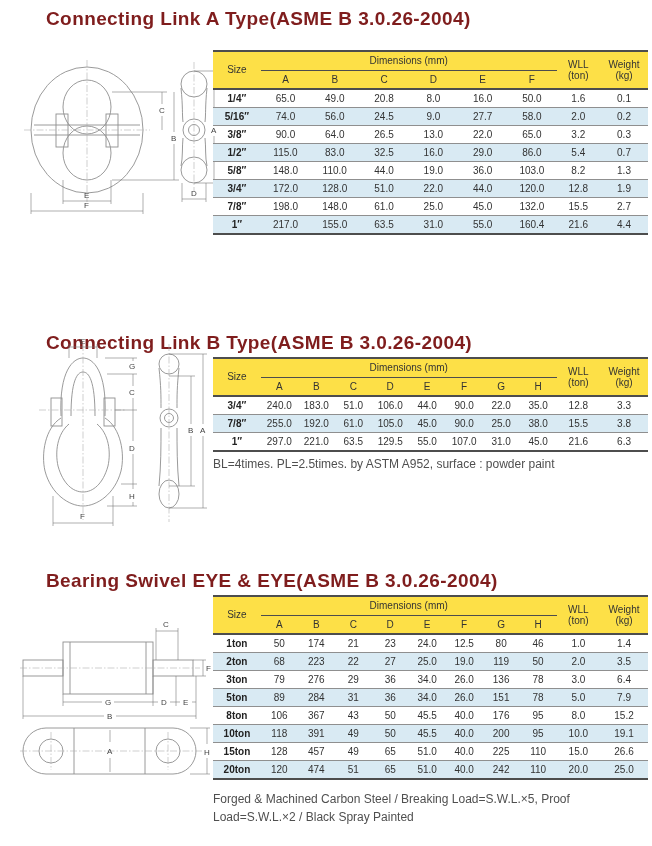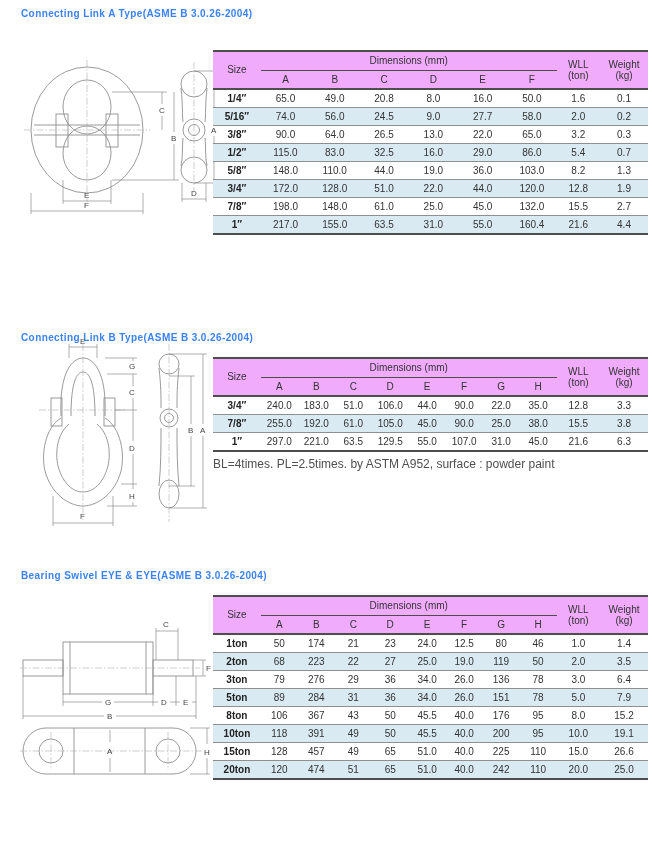--- a/index.html
+++ b/index.html
@@ -8,7 +8,7 @@
     font-family:"Liberation Sans", sans-serif;color:#333;overflow:hidden;
   }
   .sec-title{
-    position:absolute;left:21px;font-size:10px;font-weight:bold;color:#3b82f6;
+    position:absolute;left:46px;font-size:19px;font-weight:bold;color:#7f1d1d;
     letter-spacing:0.4px;white-space:nowrap;
   }
   .tbl-wrap{position:absolute;left:213px;width:435px;}

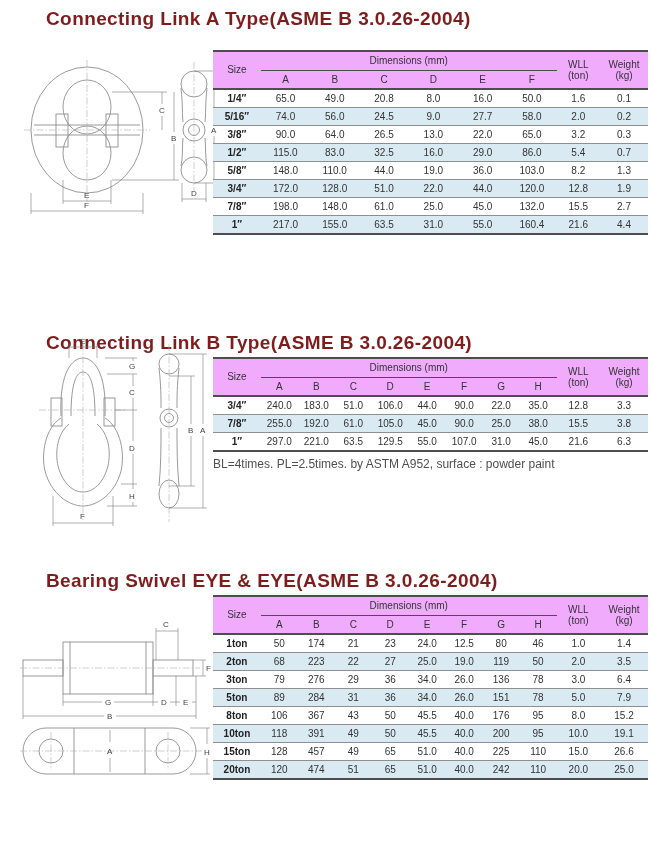--- a/index.html
+++ b/index.html
@@ -21,7 +21,7 @@
     padding:0;text-align:center;vertical-align:middle;font-weight:normal;
     height:17px;line-height:1.15;
   }
-  table.spec-table thead th{background:#f0abfc;border-bottom:2px solid #4d4d4d;}
+  table.spec-table thead th{background:#fde047;border-bottom:2px solid #4d4d4d;}
   table.spec-table thead th.dims-span{border-bottom:1px solid #4d4d4d;height:18px;}
   table.spec-table thead th.two-line{font-size:10px;}
   table.spec-table tbody td{border-bottom:1px solid #8f8f8f;}

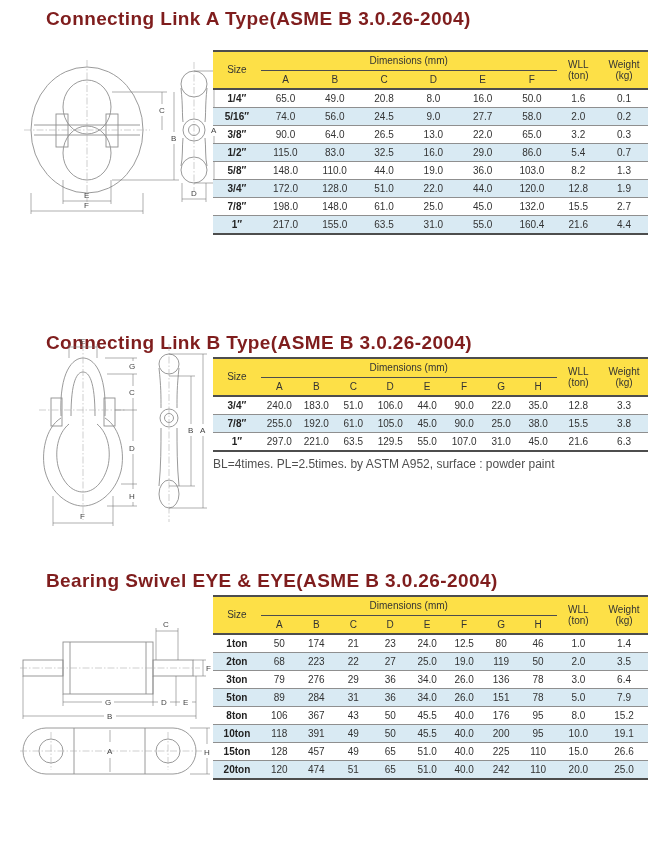--- a/index.html
+++ b/index.html
@@ -565,6 +565,7 @@
         </tbody>
       </table>
     </div>
+  <div class="note" style="top:790px;">Forged &amp; Machined Carbon Steel / Breaking Load=S.W.L.×5, Proof Load=S.W.L.×2 / Black Spray Painted</div>
 
 </div>
 

